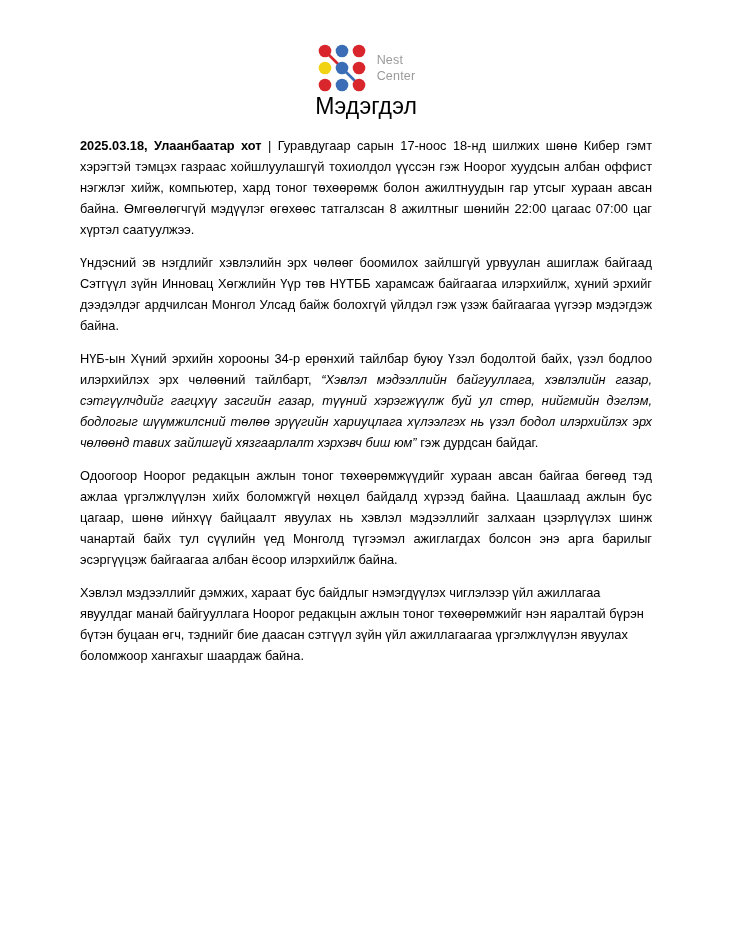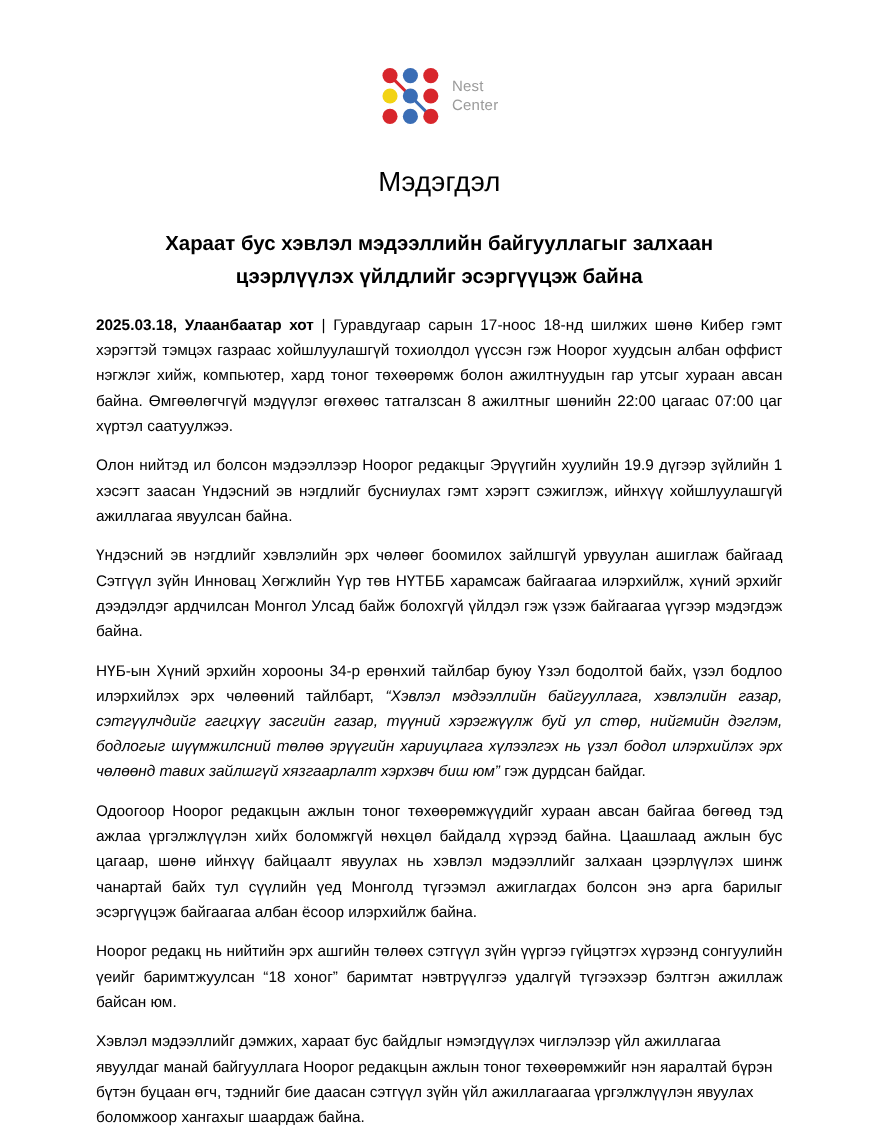--- a/index.html
+++ b/index.html
@@ -25,7 +25,7 @@
     justify-content: center;
     align-items: center;
     gap: 10px;
-    padding-top: 55px;
+    padding-top: 43px;
   }
   .logo-mark {
     width: 50px;

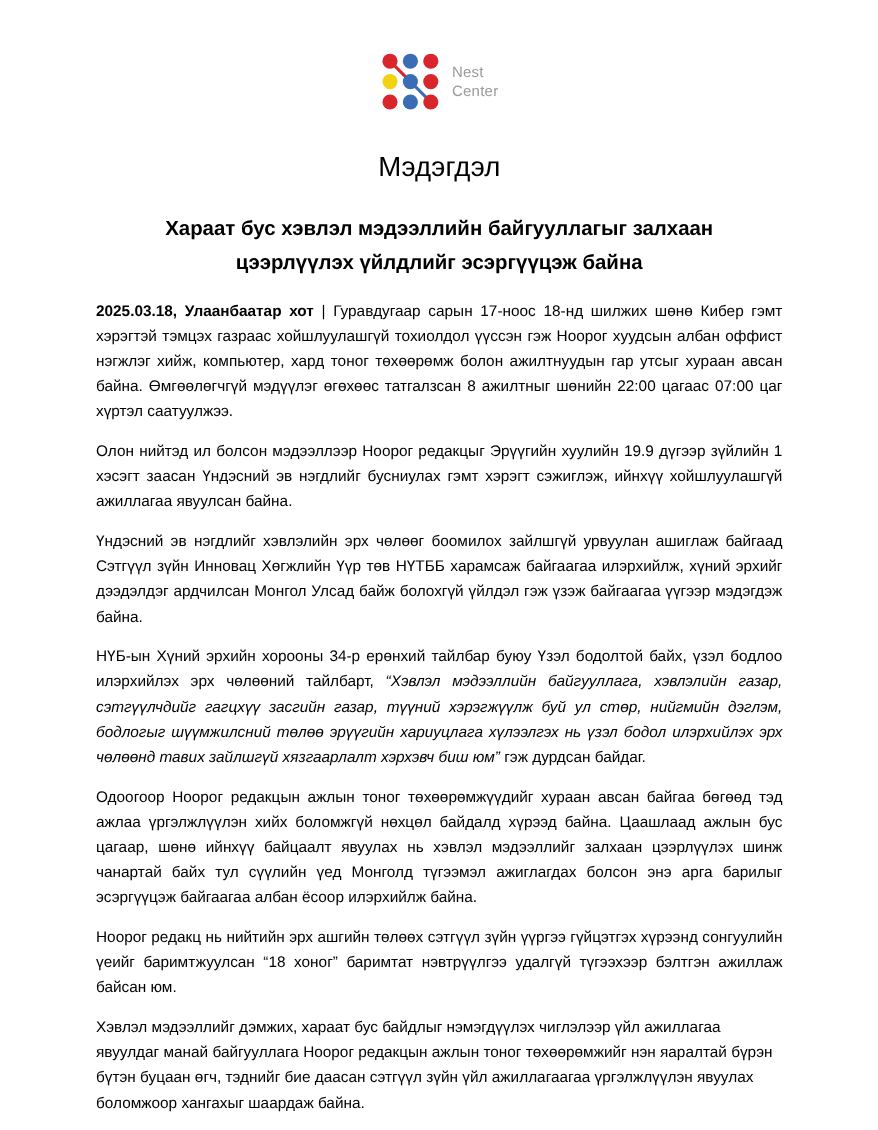--- a/index.html
+++ b/index.html
@@ -43,7 +43,6 @@
     font-size: 23px;
     font-weight: 400;
     color: #000;
-    margin-top: 33px;
   }
   .doc-subtitle {
     text-align: center;

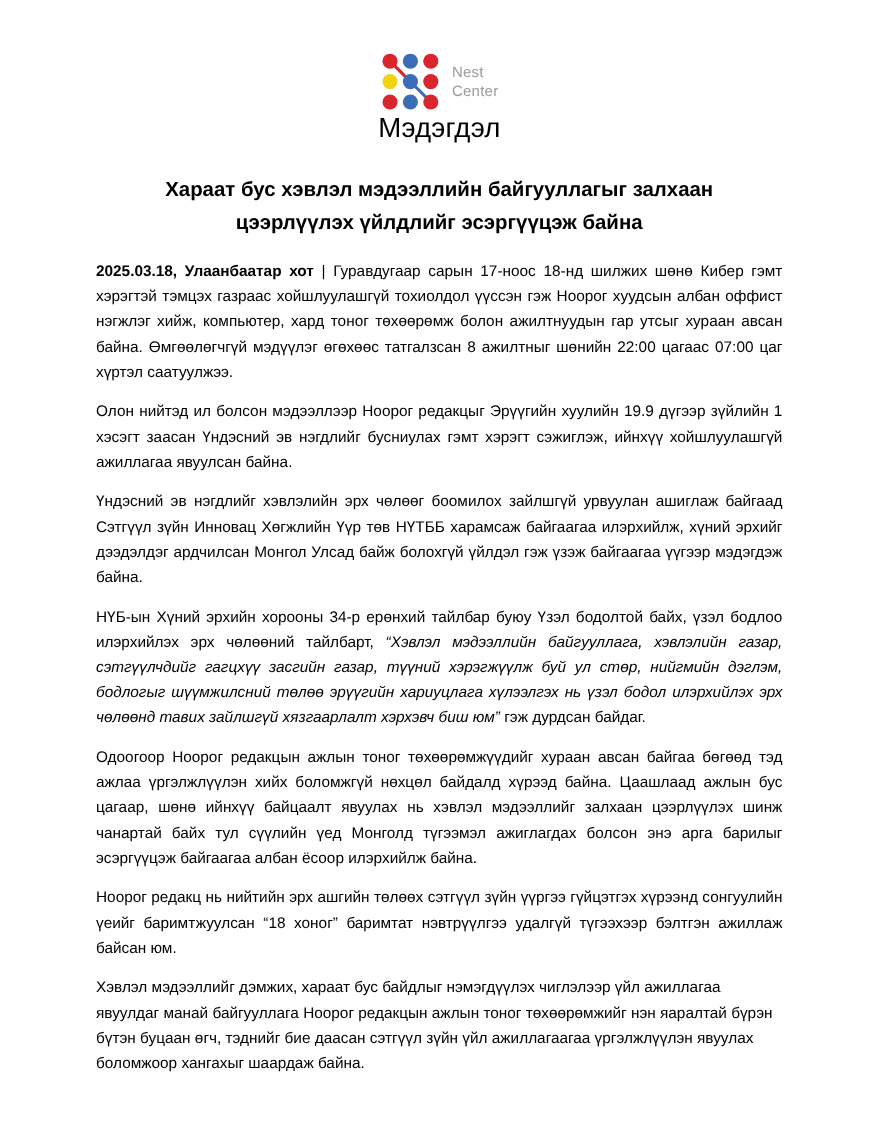--- a/index.html
+++ b/index.html
@@ -100,7 +100,6 @@
 
   <div class="doc-title">Мэдэгдэл</div>
 
-  <div class="doc-subtitle">Хараат бус хэвлэл мэдээллийн байгууллагыг залхаан цээрлүүлэх үйлдлийг эсэргүүцэж байна</div>
 
   <div class="body-text">
 

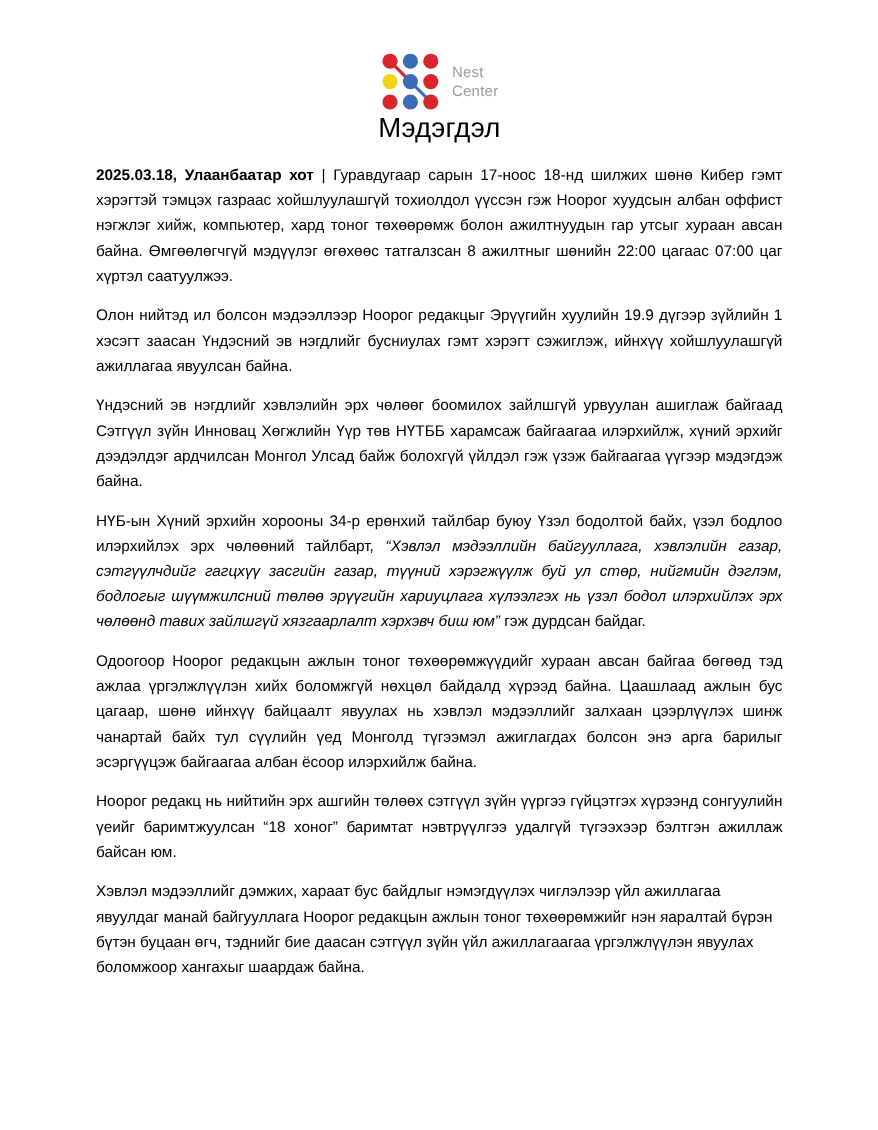--- a/index.html
+++ b/index.html
@@ -108,9 +108,6 @@
     </p>
 
 
-    <p>
-      <span>Олон нийтэд ил болсон мэдээллээр Ноорог редакцыг Эрүүгийн хуулийн 19.9 дүгээр зүйлийн 1 хэсэгт заасан Үндэсний эв нэгдлийг бусниулах гэмт хэрэгт сэжиглэж, ийнхүү хойшлуулашгүй ажиллагаа явуулсан байна.</span>
-    </p>
 
     <p>
       <span>Үндэсний эв нэгдлийг хэвлэлийн эрх чөлөөг боомилох зайлшгүй урвуулан ашиглаж байгаад Сэтгүүл зүйн Инновац Хөгжлийн Үүр төв НҮТББ харамсаж байгаагаа илэрхийлж, хүний эрхийг дээдэлдэг ардчилсан Монгол Улсад байж болохгүй үйлдэл гэж үзэж байгаагаа үүгээр мэдэгдэж байна.</span>

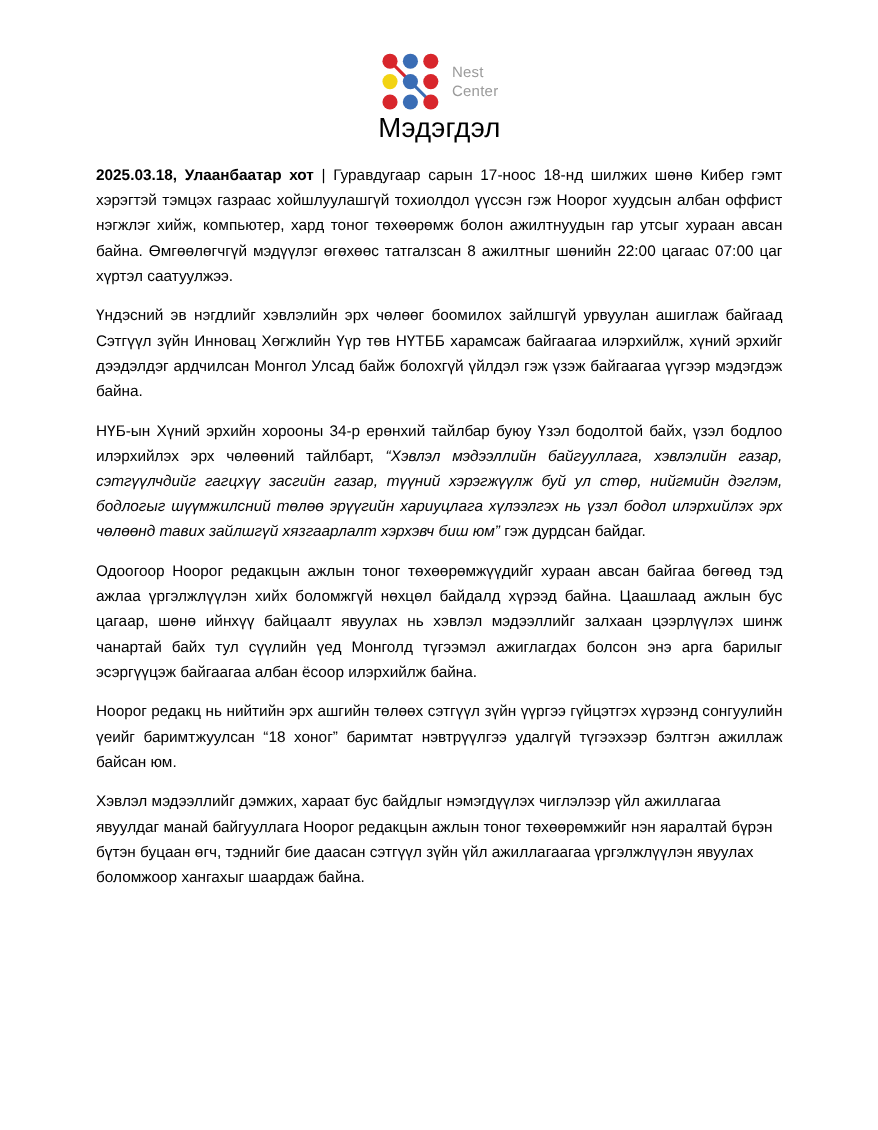--- a/index.html
+++ b/index.html
@@ -121,9 +121,6 @@
       <span>Одоогоор Ноорог редакцын ажлын тоног төхөөрөмжүүдийг хураан авсан байгаа бөгөөд тэд ажлаа үргэлжлүүлэн хийх боломжгүй нөхцөл байдалд хүрээд байна. Цаашлаад ажлын бус цагаар, шөнө ийнхүү байцаалт явуулах нь хэвлэл мэдээллийг залхаан цээрлүүлэх шинж чанартай байх тул сүүлийн үед Монголд түгээмэл ажиглагдах болсон энэ арга барилыг эсэргүүцэж байгаагаа албан ёсоор илэрхийлж байна.</span>
     </p>
 
-    <p>
-      <span>Ноорог редакц нь нийтийн эрх ашгийн төлөөх сэтгүүл зүйн үүргээ гүйцэтгэх хүрээнд сонгуулийн үеийг баримтжуулсан “18 хоног” баримтат нэвтрүүлгээ удалгүй түгээхээр бэлтгэн ажиллаж байсан юм.</span>
-    </p>
 
     <p class="align-left">
       <span>Хэвлэл мэдээллийг дэмжих, хараат бус байдлыг нэмэгдүүлэх чиглэлээр үйл ажиллагаа явуулдаг манай байгууллага Ноорог редакцын ажлын тоног төхөөрөмжийг нэн яаралтай бүрэн бүтэн буцаан өгч, тэднийг бие даасан сэтгүүл зүйн үйл ажиллагаагаа үргэлжлүүлэн явуулах боломжоор хангахыг шаардаж байна.</span>

